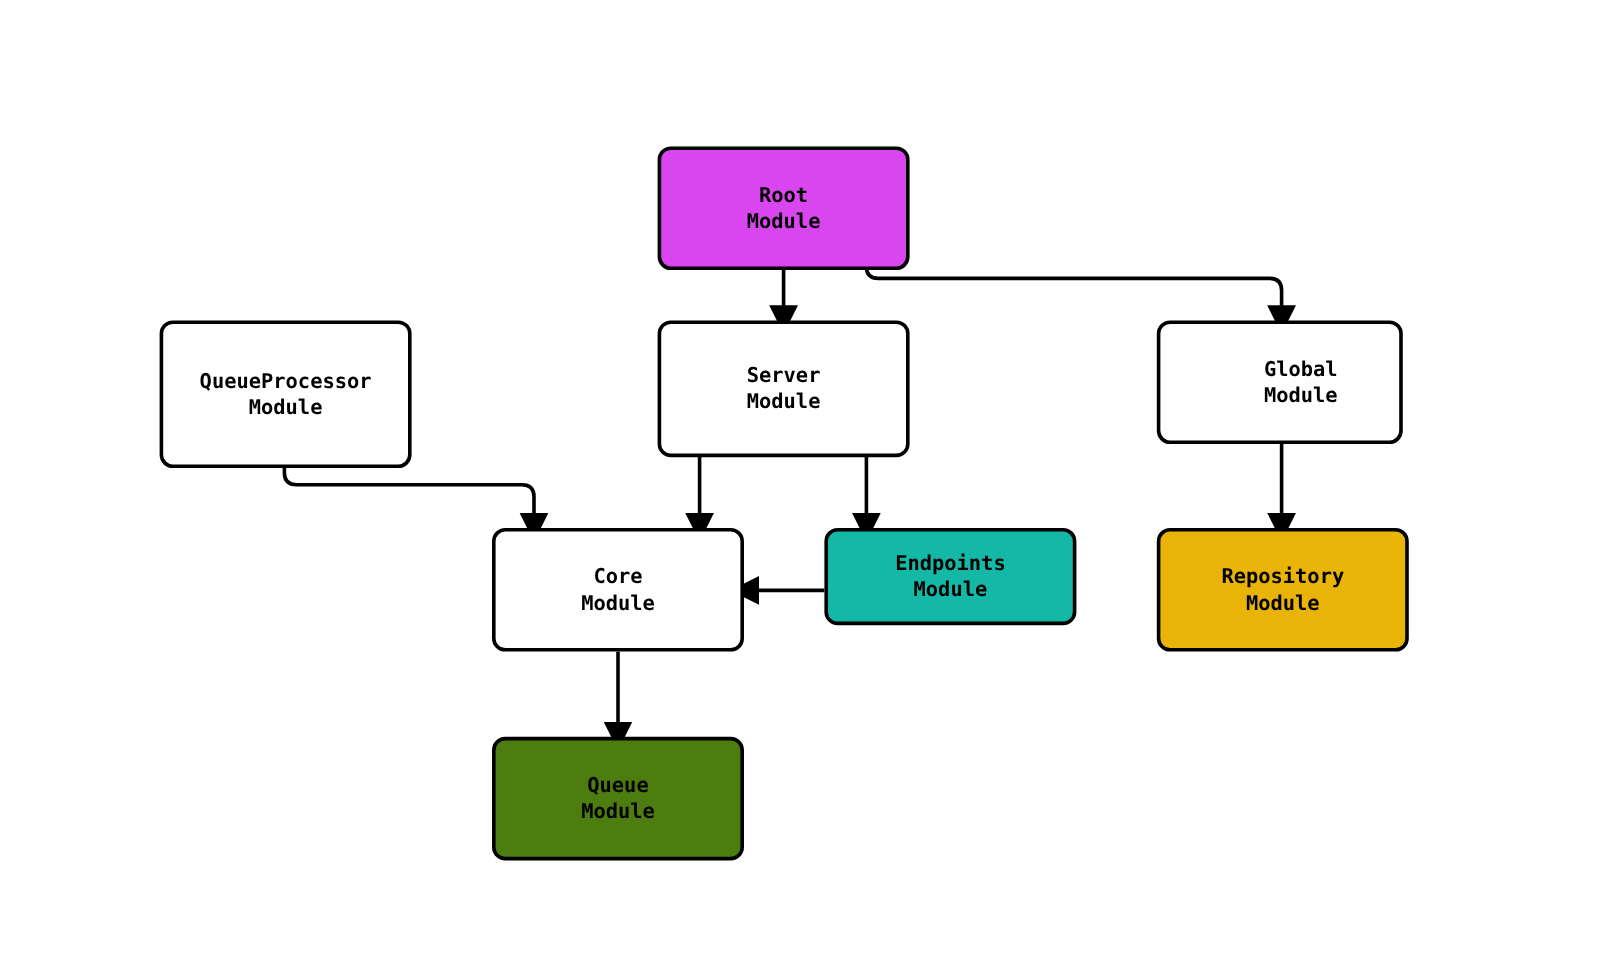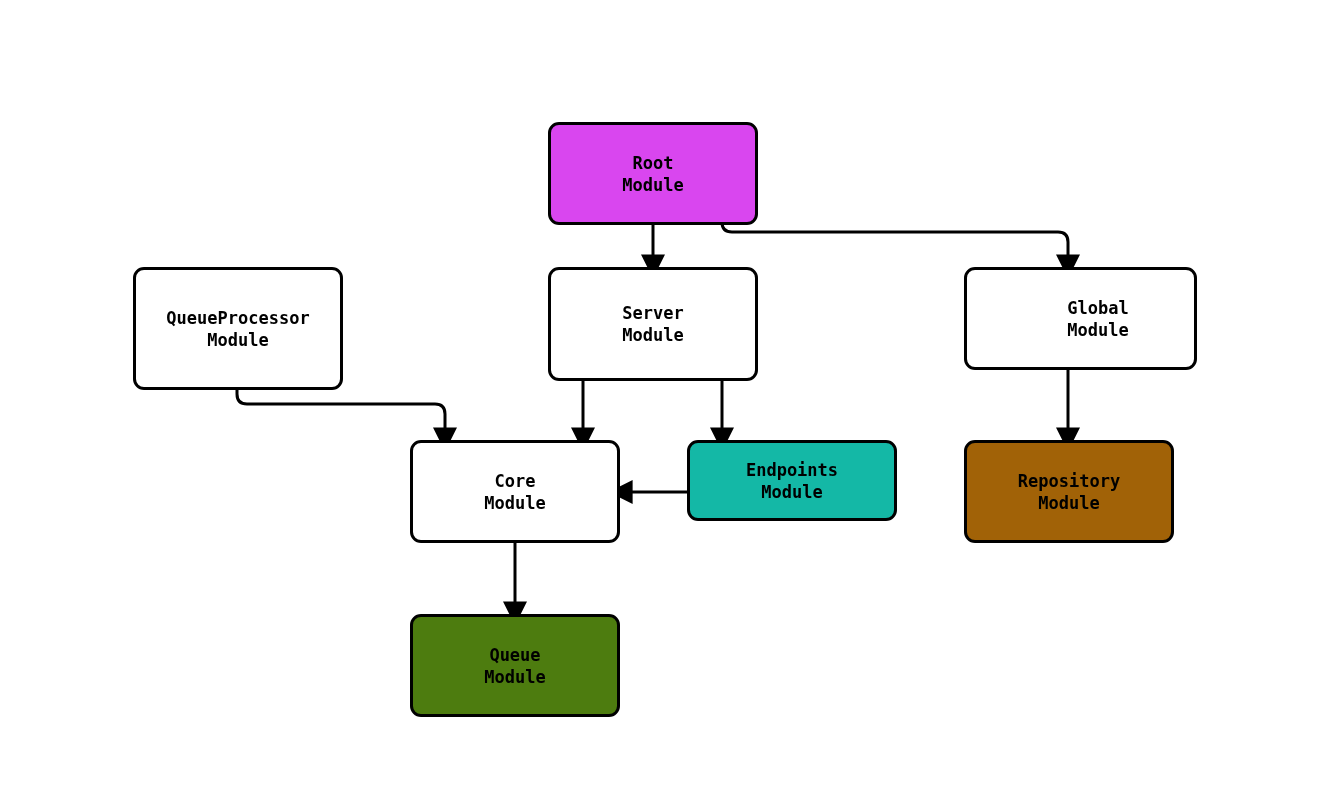--- a/index.html
+++ b/index.html
@@ -88,7 +88,7 @@
 Module</span>
   </div>
 
-  <div class="node" style="left: 964px; top: 267px; width: 233px; height: 103px; border-color: rgb(0, 0, 0); background: rgb(255, 255, 255); border-width: 3px; border-radius: 11px; padding-left: 35px;">
+  <div class="node" style="left: 964px; top: 267px; width: 205px; height: 103px; border-color: rgb(0, 0, 0); background: rgb(255, 255, 255); border-width: 3px; border-radius: 11px; padding-left: 35px;">
     <span class="node-label">Global
 Module</span>
   </div>

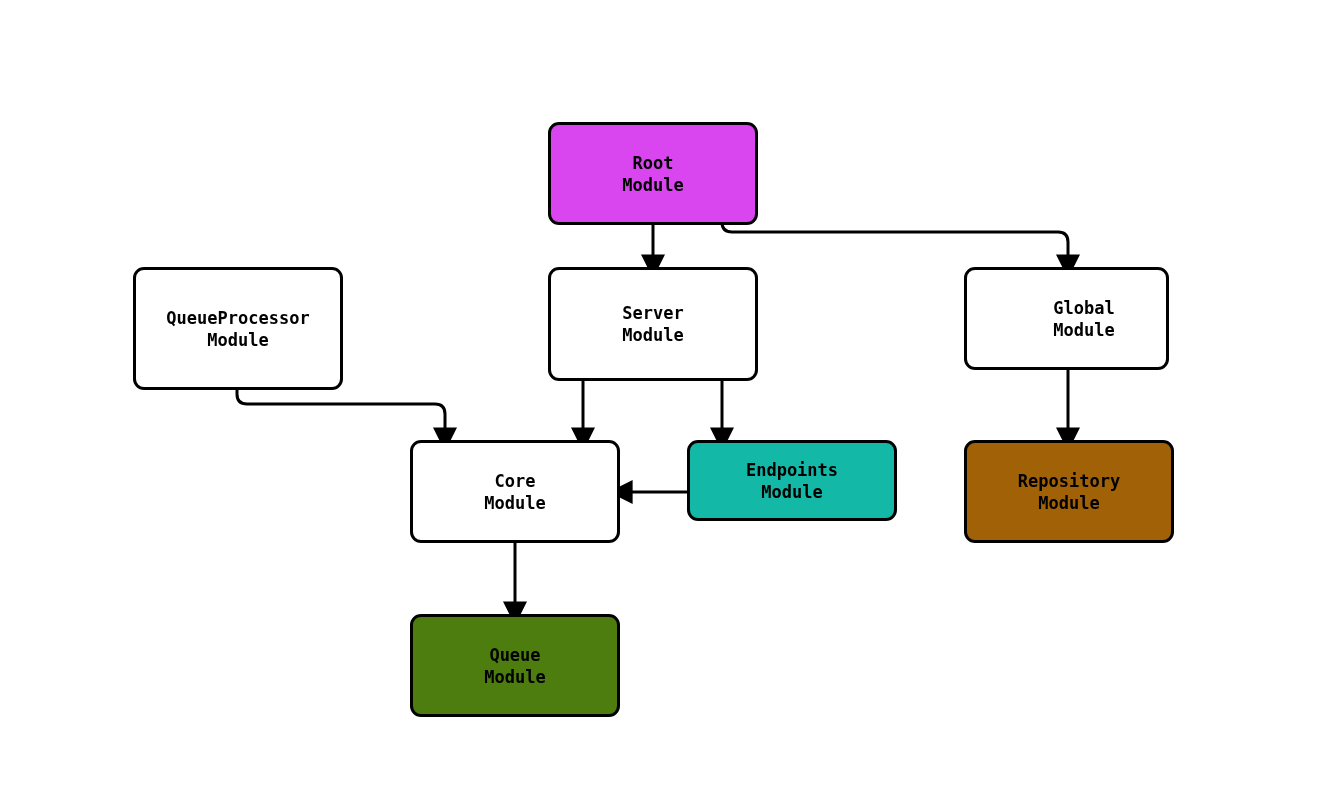--- a/index.html
+++ b/index.html
@@ -103,7 +103,7 @@
 Module</span>
   </div>
 
-  <div class="node" style="left: 964px; top: 440px; width: 210px; height: 103px; border-color: rgb(0, 0, 0); background: #a16207; border-width: 3px; border-radius: 11px;">
+  <div class="node" style="left: 964px; top: 440px; width: 210px; height: 103px; border-color: rgb(0, 0, 0); background: #eab308; border-width: 3px; border-radius: 11px;">
     <span class="node-label">Repository
 Module</span>
   </div>

